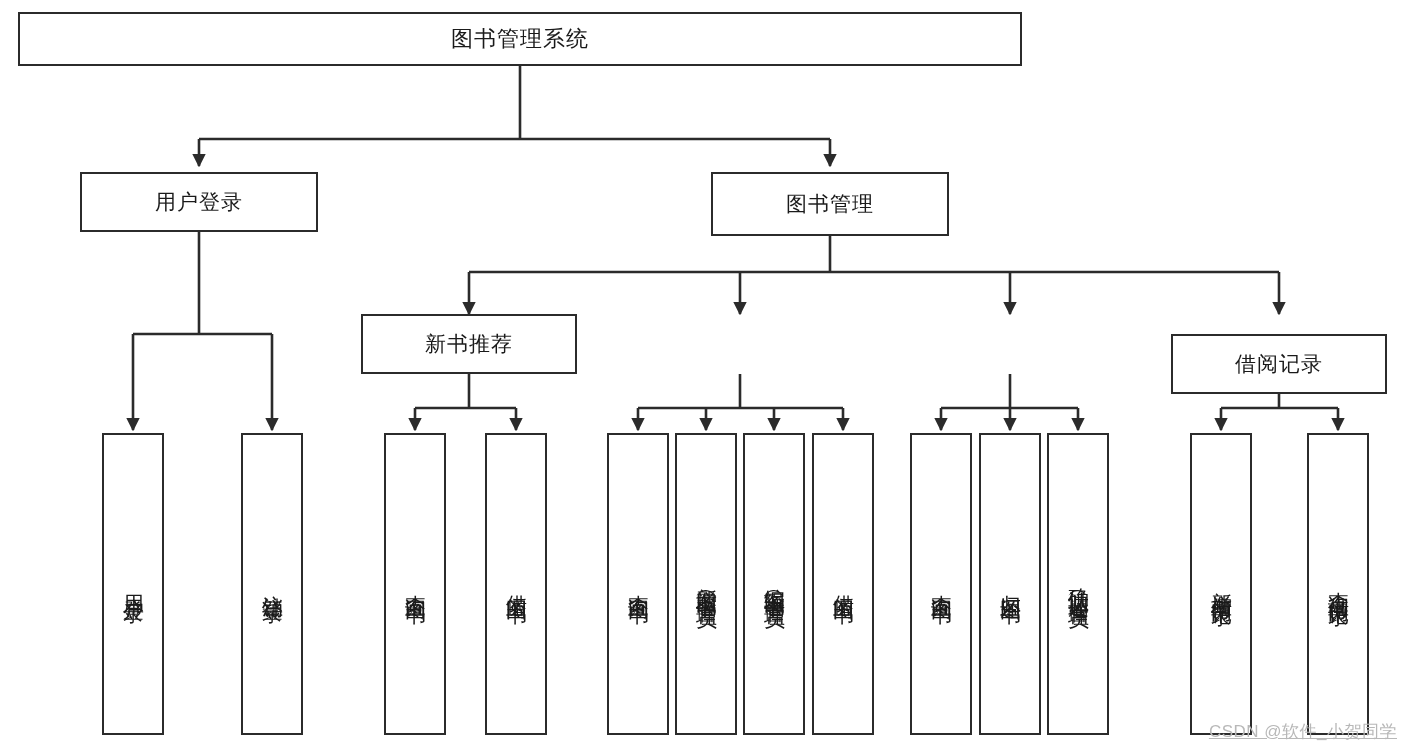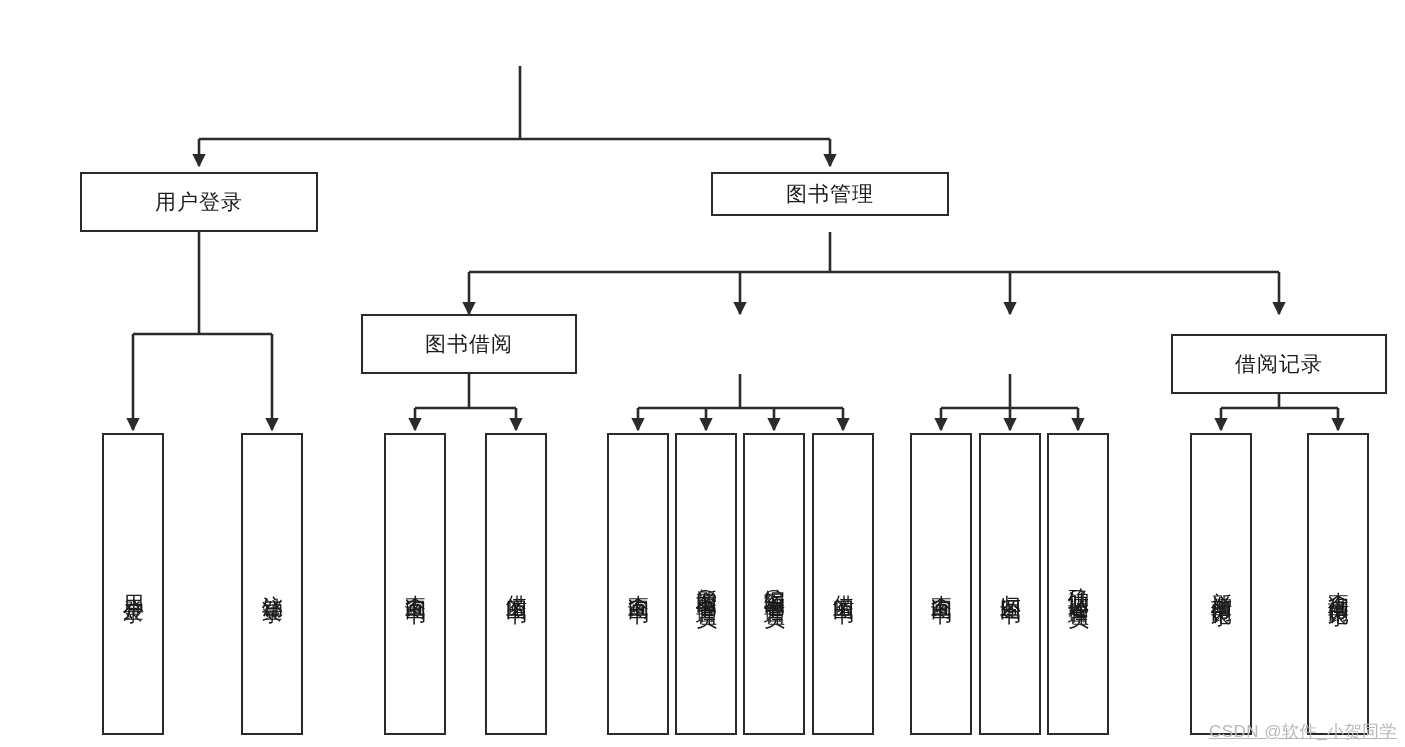--- a/index.html
+++ b/index.html
@@ -135,6 +135,9 @@
     </g>
   </svg>
 
+  <div class="node root horiz" style="left:18px; top:12px; width:1004px; height:54px;">
+    <span class="label">图书管理系统</span>
+  </div>
 
   <div class="node horiz" style="left:80px; top:172px; width:238px; height:60px;">
     <span class="label">用户登录</span>

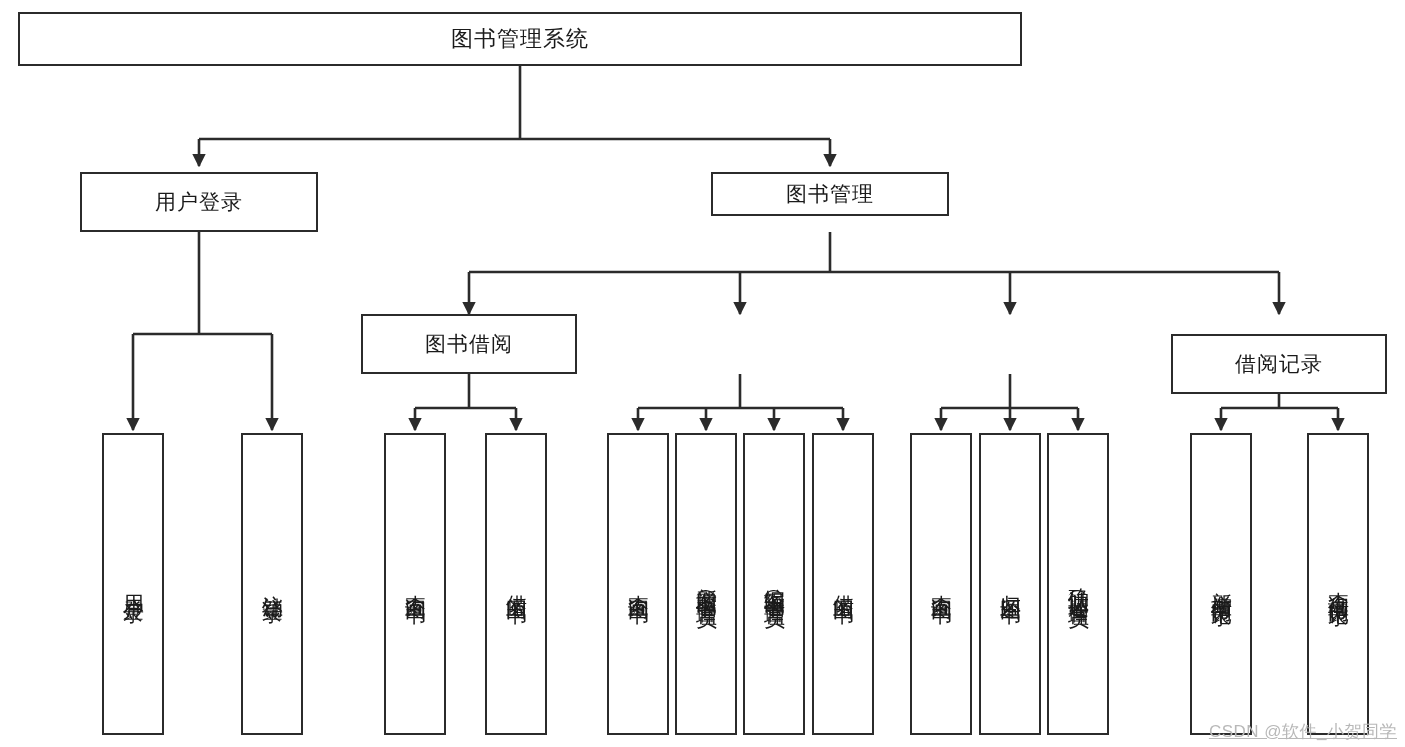--- a/index.html
+++ b/index.html
@@ -143,7 +143,7 @@
     <span class="label">用户登录</span>
   </div>
 
-  <div class="node horiz" style="left:711px; top:172px; width:238px; height:44px;">
+  <div class="node horiz" style="left:711px; top:172px; width:238px; height:64px;">
     <span class="label">图书管理</span>
   </div>
 

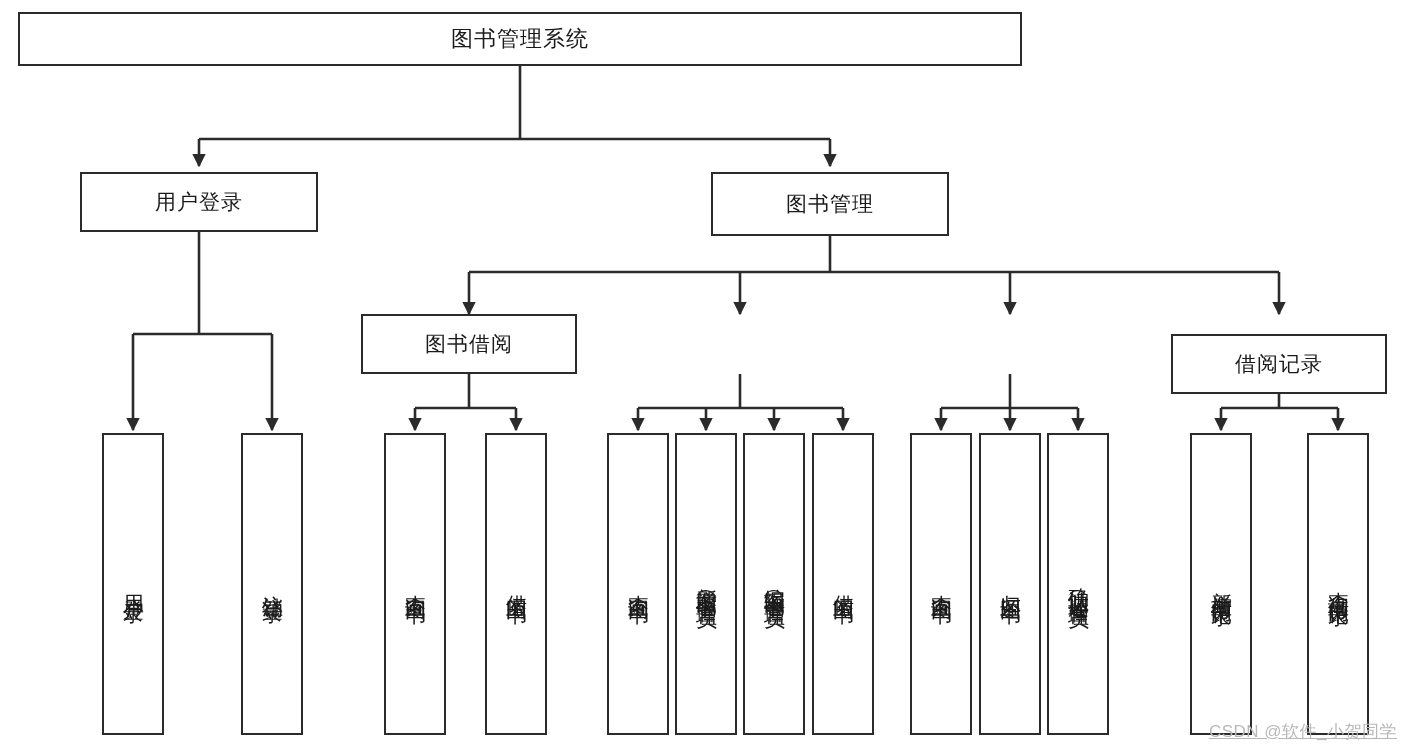--- a/index.html
+++ b/index.html
@@ -148,7 +148,7 @@
   </div>
 
   <div class="node horiz" style="left:361px; top:314px; width:216px; height:60px;">
-    <span class="label">图书借阅</span>
+    <span class="label">新书推荐</span>
   </div>
 
 

